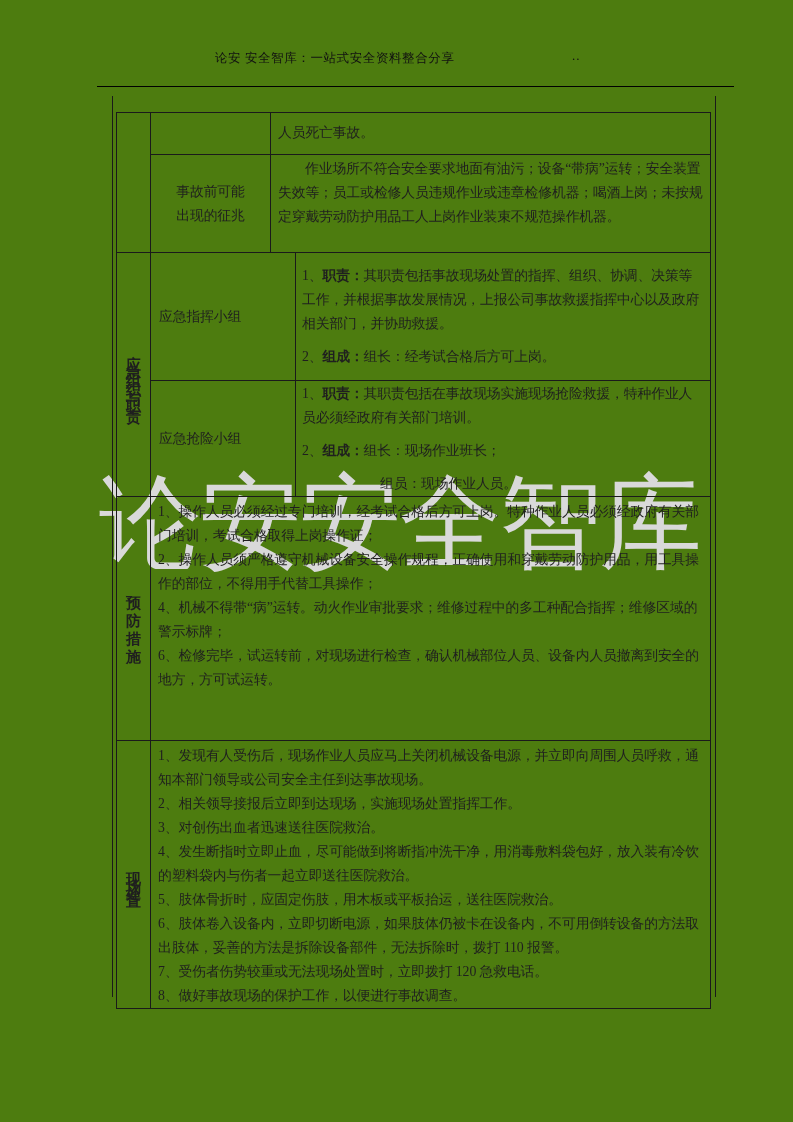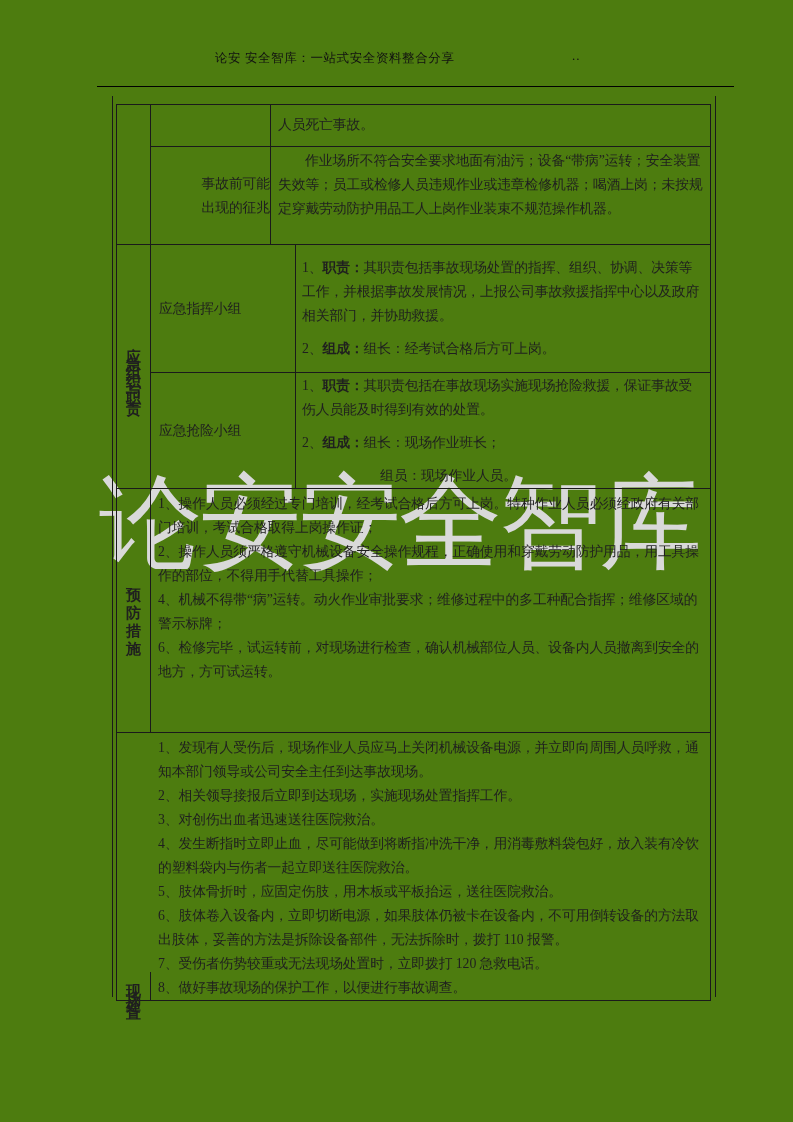--- a/index.html
+++ b/index.html
@@ -40,7 +40,7 @@
     z-index:1;
   }
   .doc-table{
-    position:absolute;left:116px;top:104px;width:595px;height:897px;
+    position:absolute;left:116px;top:112px;width:595px;height:897px;
     border:1px solid #1a1a1a;box-sizing:border-box;
     display:flex;flex-direction:column;
     z-index:2;background:transparent;

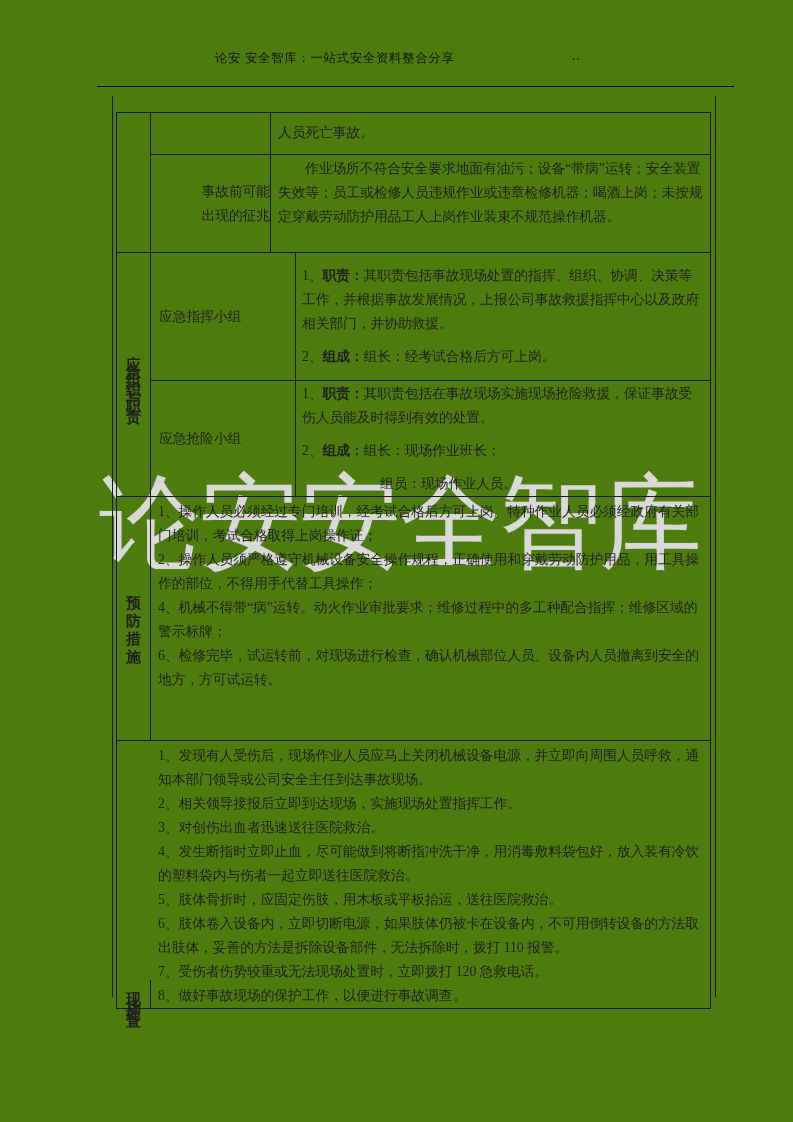--- a/index.html
+++ b/index.html
@@ -70,7 +70,7 @@
   .rowB2{flex:1;}
   .lblA{
     width:120px;flex:0 0 120px;border-right:1px solid #1a1a1a;box-sizing:border-box;
-    display:flex;flex-direction:column;align-items:flex-end;justify-content:center;
+    display:flex;flex-direction:column;align-items:center;justify-content:center;
     text-align:center;
   }
   .lblB{

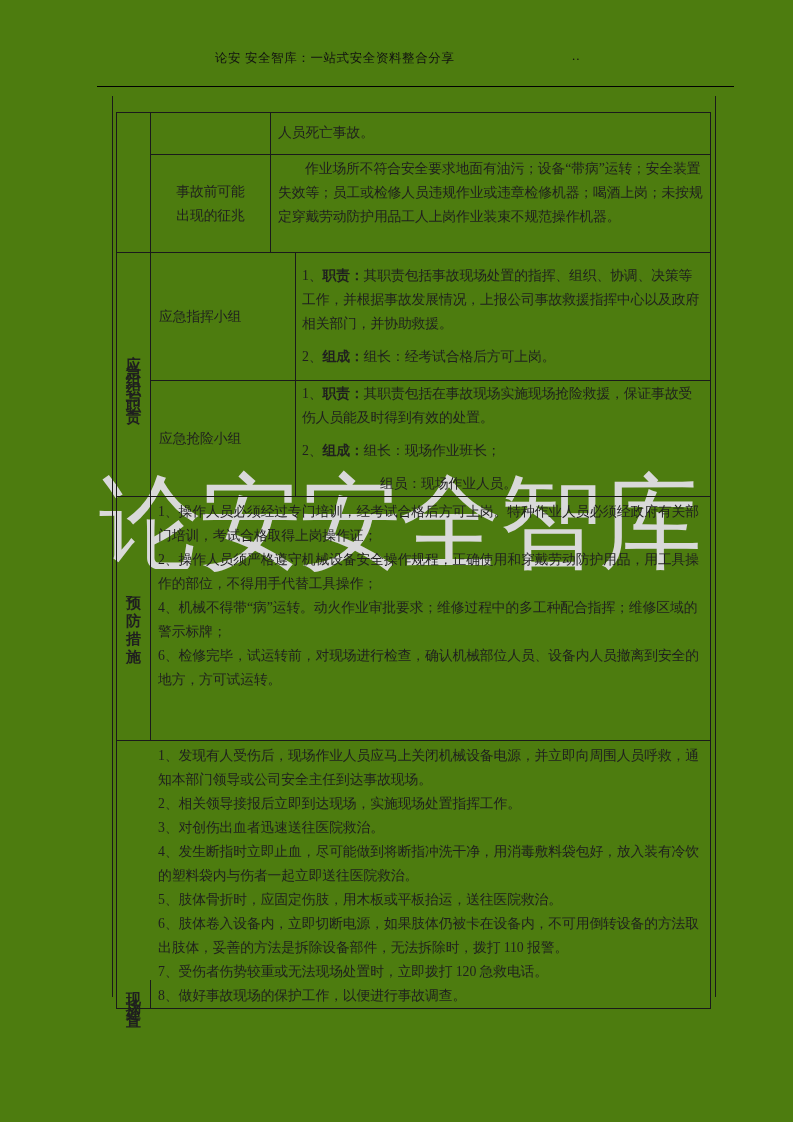--- a/index.html
+++ b/index.html
@@ -134,7 +134,7 @@
         <div class="row rowB2">
           <div class="lblB">应急抢险小组</div>
           <div class="cellC cell-emg">
-            <p><span>1、</span><b>职责：</b><span>其职责包括在事故现场实施现场抢险救援，保证事故受伤人员能及时得到有效的处置。</span></p>
+            <p><span>1、</span><b>职责：</b><span>其职责包括在事故现场实施现场抢险救援，特种作业人员必须经政府有关部门培训。</span></p>
             <p><span>2、</span><b>组成：</b><span>组长：现场作业班长；</span></p>
             <p class="p-indent">组员：现场作业人员。</p>
           </div>

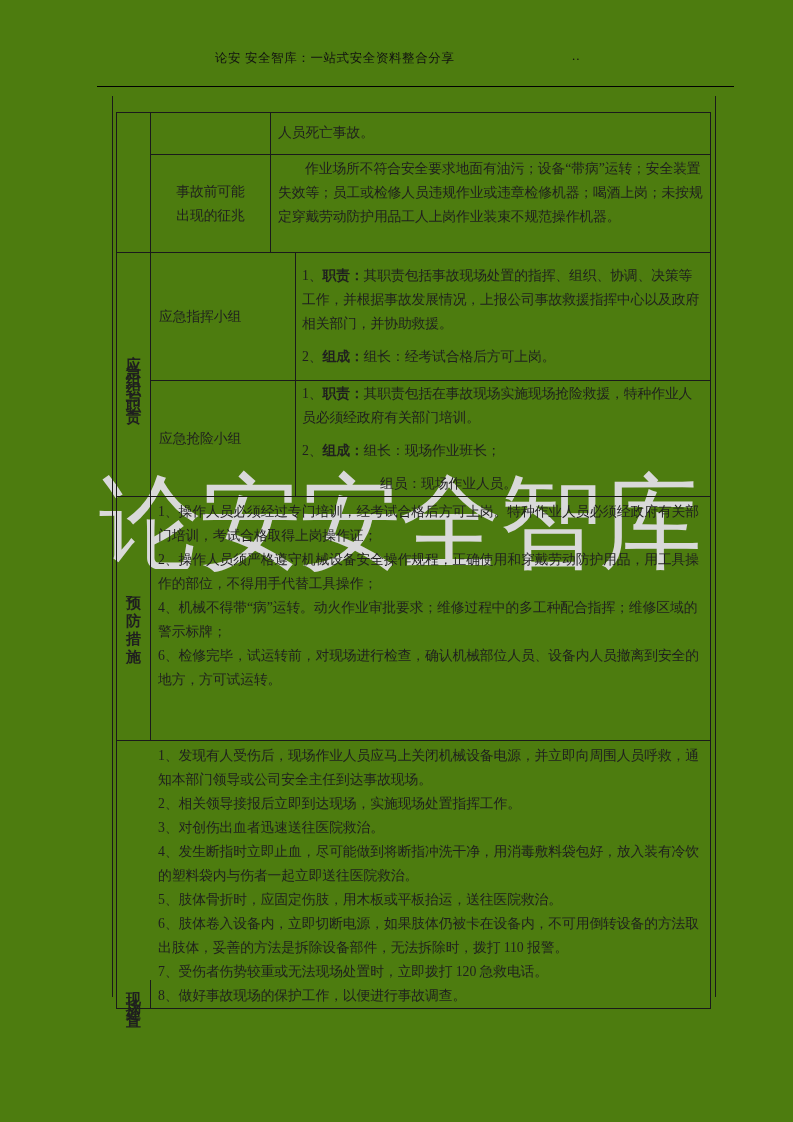--- a/index.html
+++ b/index.html
@@ -51,7 +51,7 @@
   .secA{height:141px;}
   .secB{height:245px;}
   .secC{height:245px;}
-  .secD{flex:1;align-items:flex-end;}
+  .secD{flex:1;}
   .col1{
     width:34px;flex:0 0 34px;border-right:1px solid #1a1a1a;box-sizing:border-box;
     display:flex;align-items:center;justify-content:center;

